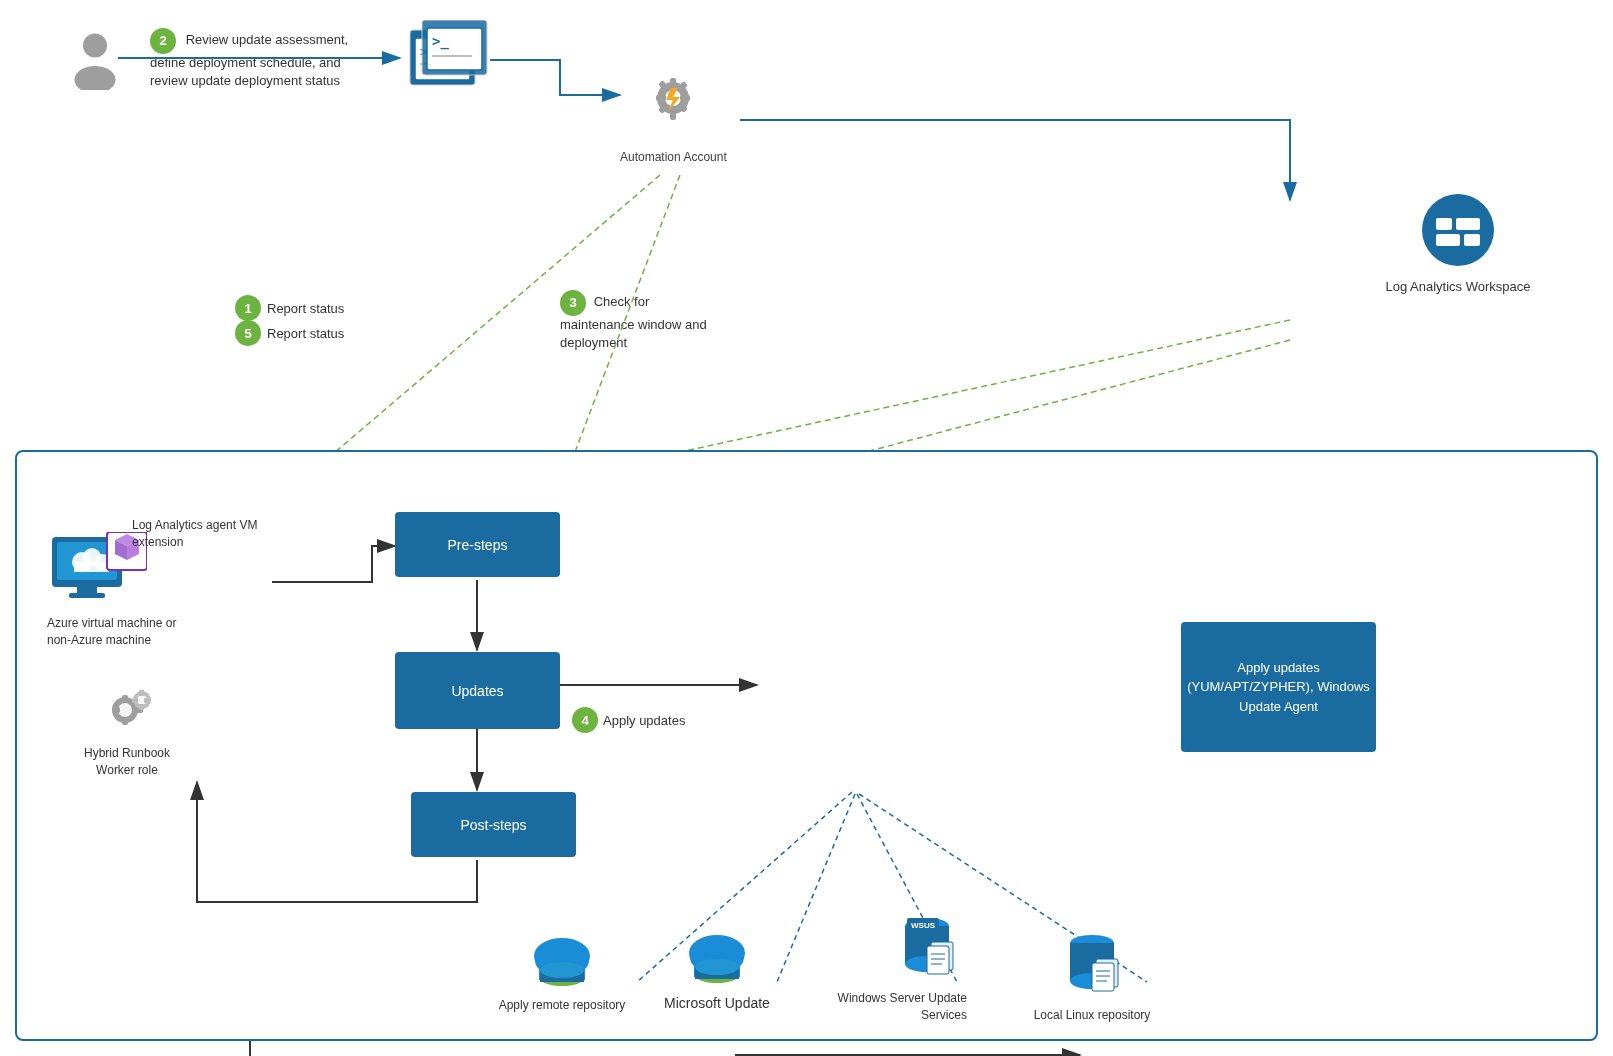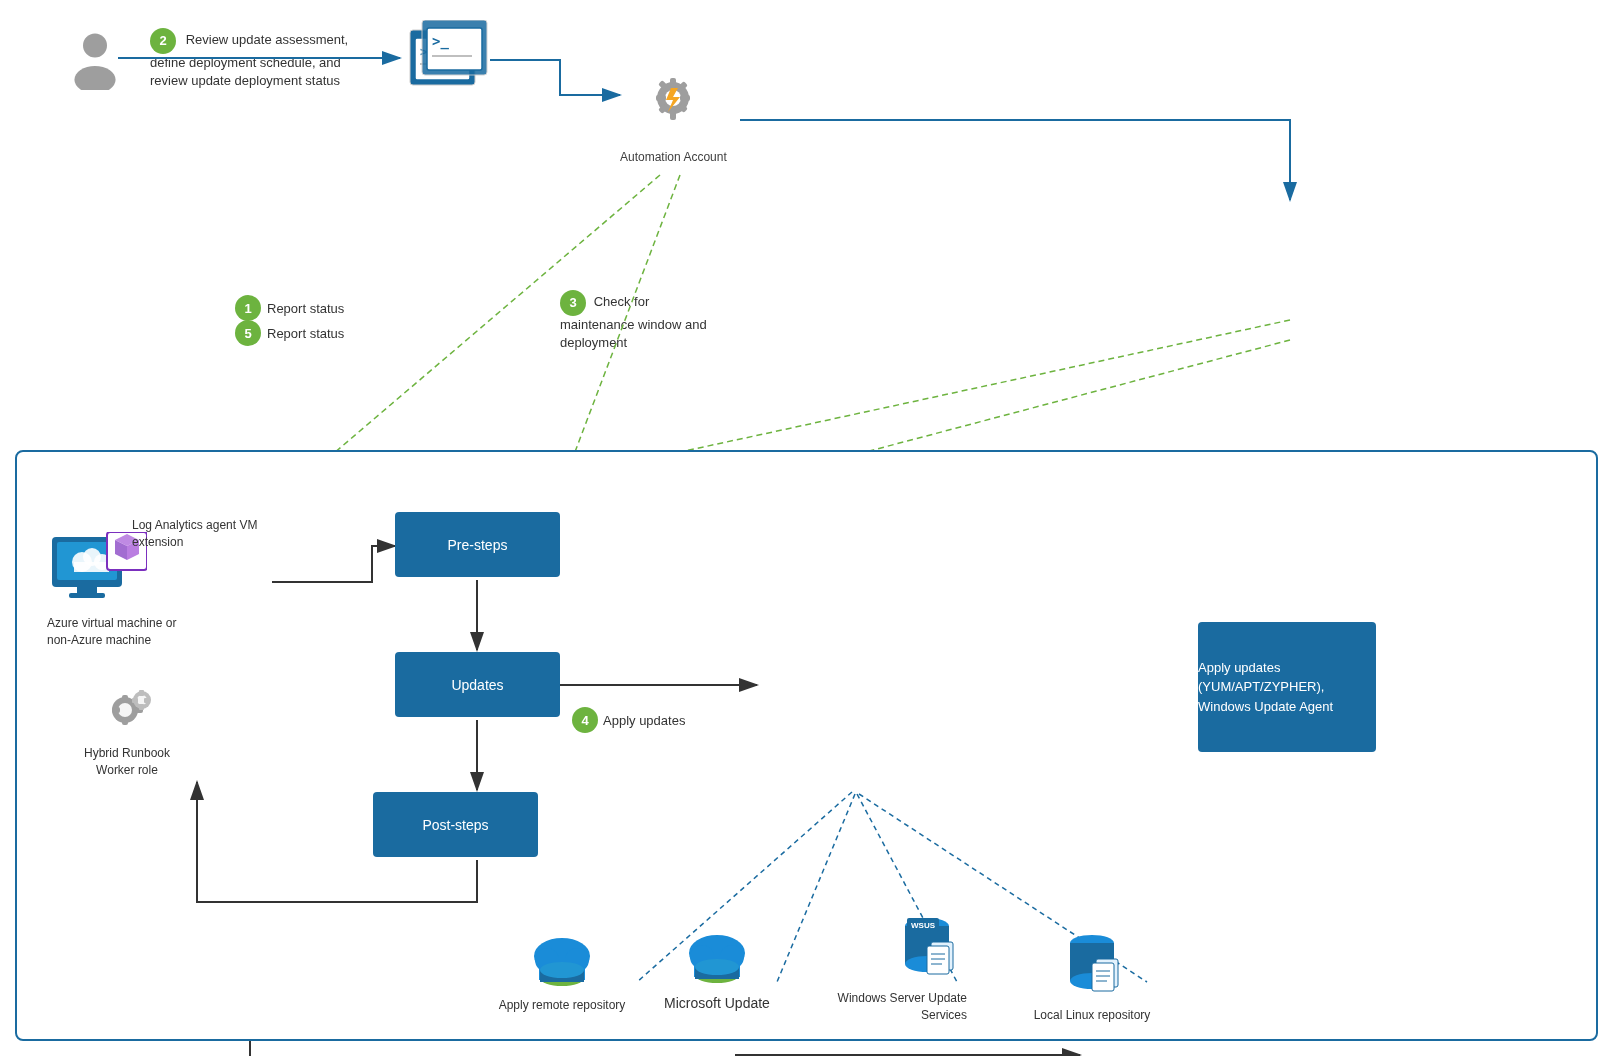--- a/index.html
+++ b/index.html
@@ -294,6 +294,17 @@
     <div class="label">Automation Account</div>
   </div>
 
+  <div class="log-analytics">
+    <svg width="80" height="80" viewBox="0 0 80 80">
+      <circle cx="40" cy="40" r="36" fill="#1a6ba0"></circle>
+
+      <rect x="18" y="28" width="16" height="12" rx="2" fill="#fff"></rect>
+      <rect x="38" y="28" width="24" height="12" rx="2" fill="#fff"></rect>
+      <rect x="18" y="44" width="24" height="12" rx="2" fill="#fff"></rect>
+      <rect x="46" y="44" width="16" height="12" rx="2" fill="#fff"></rect>
+    </svg>
+    <div class="label">Log Analytics Workspace</div>
+  </div>
 
   <div class="step1-label">
     <span class="step-circle">1</span>

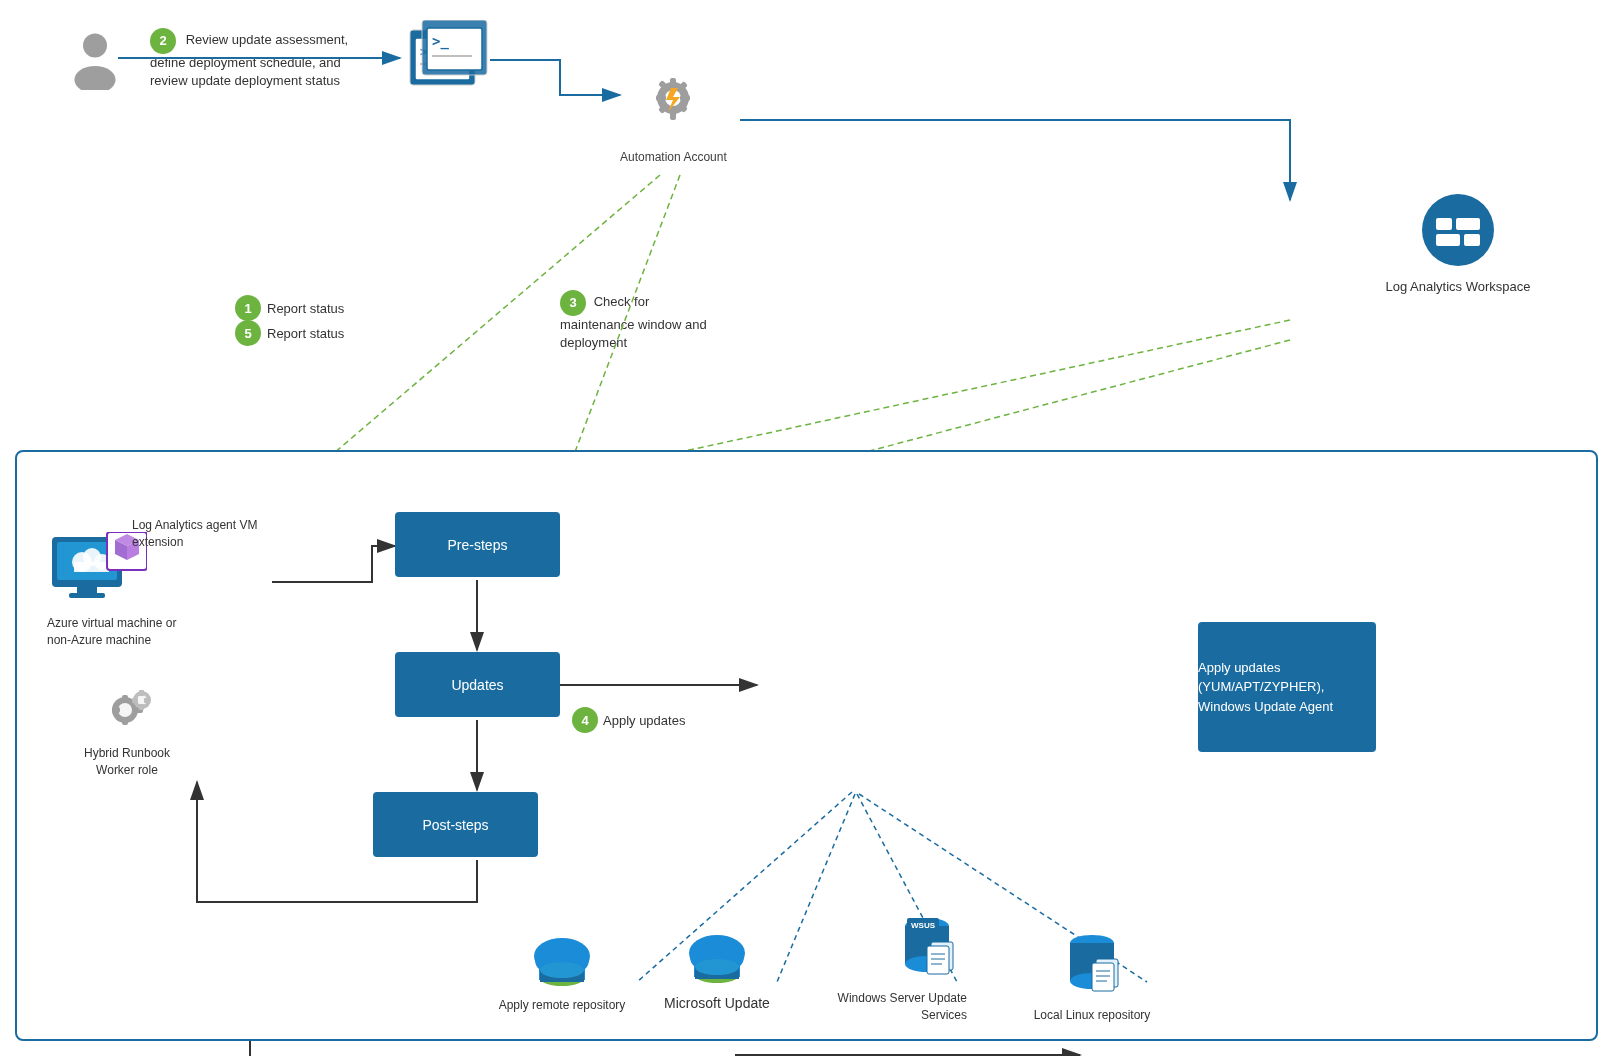--- a/index.html
+++ b/index.html
@@ -151,6 +151,7 @@
       justify-content: center;
       font-size: 14px;
       font-weight: 500;
+      text-align: center;
     }
 
     

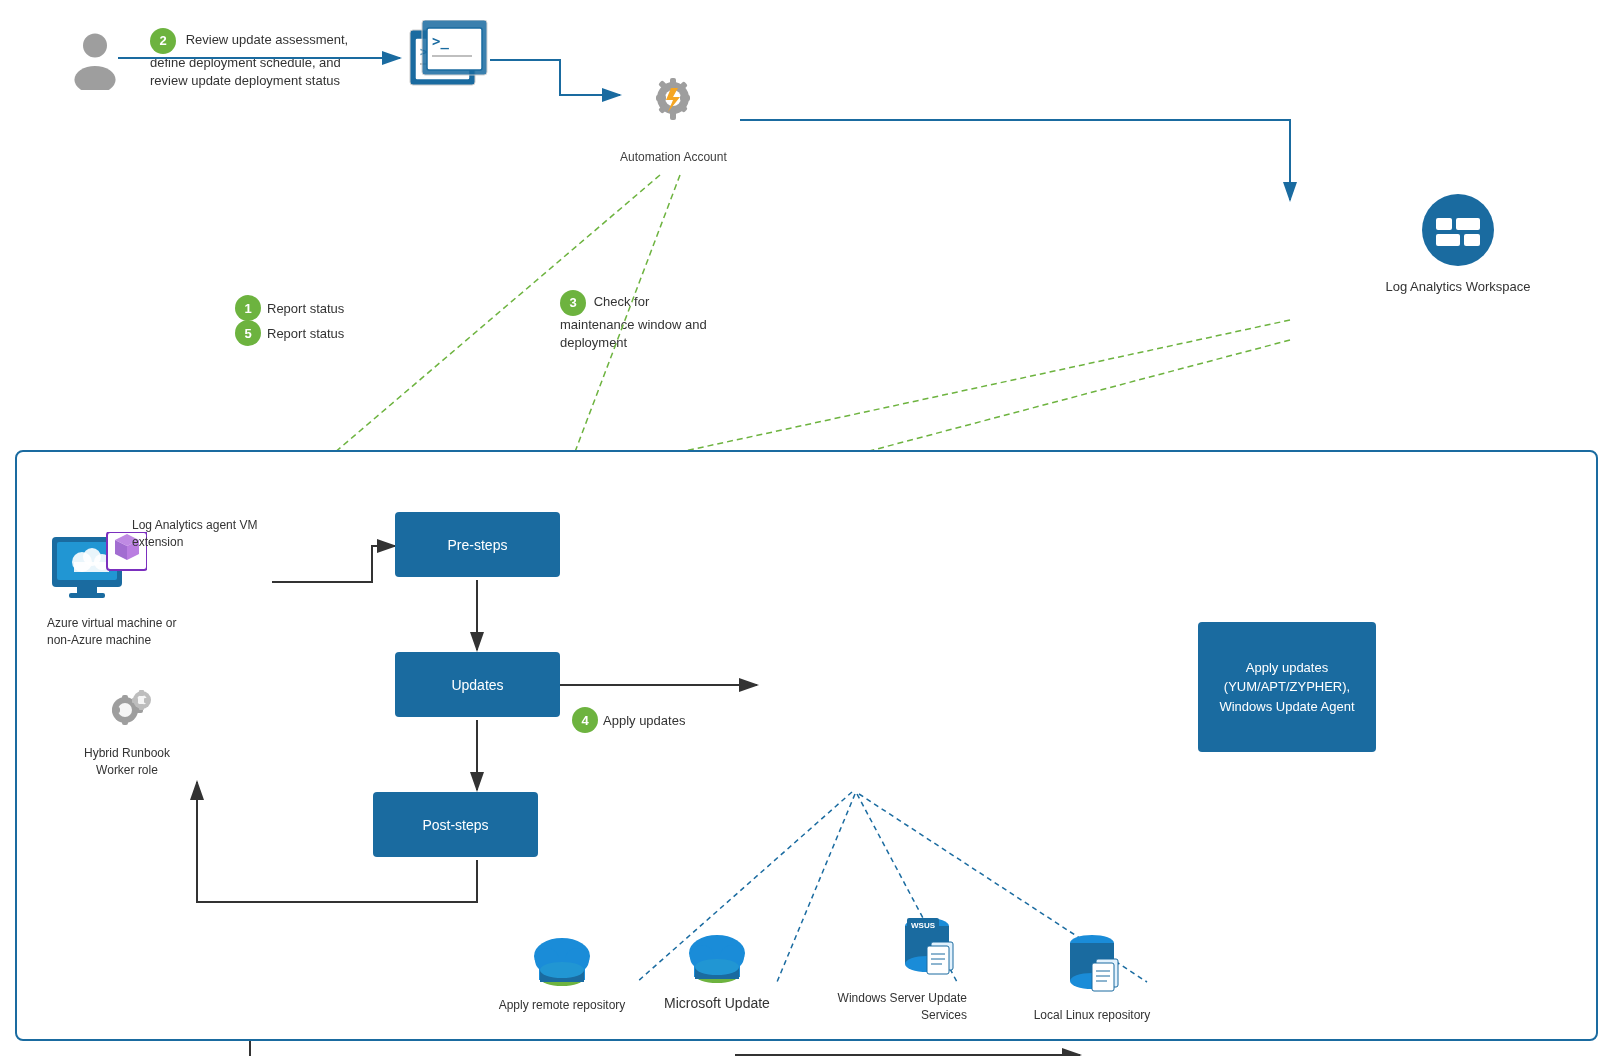--- a/index.html
+++ b/index.html
@@ -443,7 +443,7 @@
       <span>Post-steps</span>
     </div>
 
-    <div class="blue-box apply-updates-box" style="position:absolute;top:170px;right:220px;width:178px;height:130px;font-size:13px;line-height:1.5;">
+    <div class="blue-box apply-updates-box" style="position:absolute;top:170px;right:220px;width:195px;height:130px;font-size:13px;line-height:1.5;">
       <span>Apply updates (YUM/APT/ZYPHER), Windows Update Agent</span>
     </div>
 

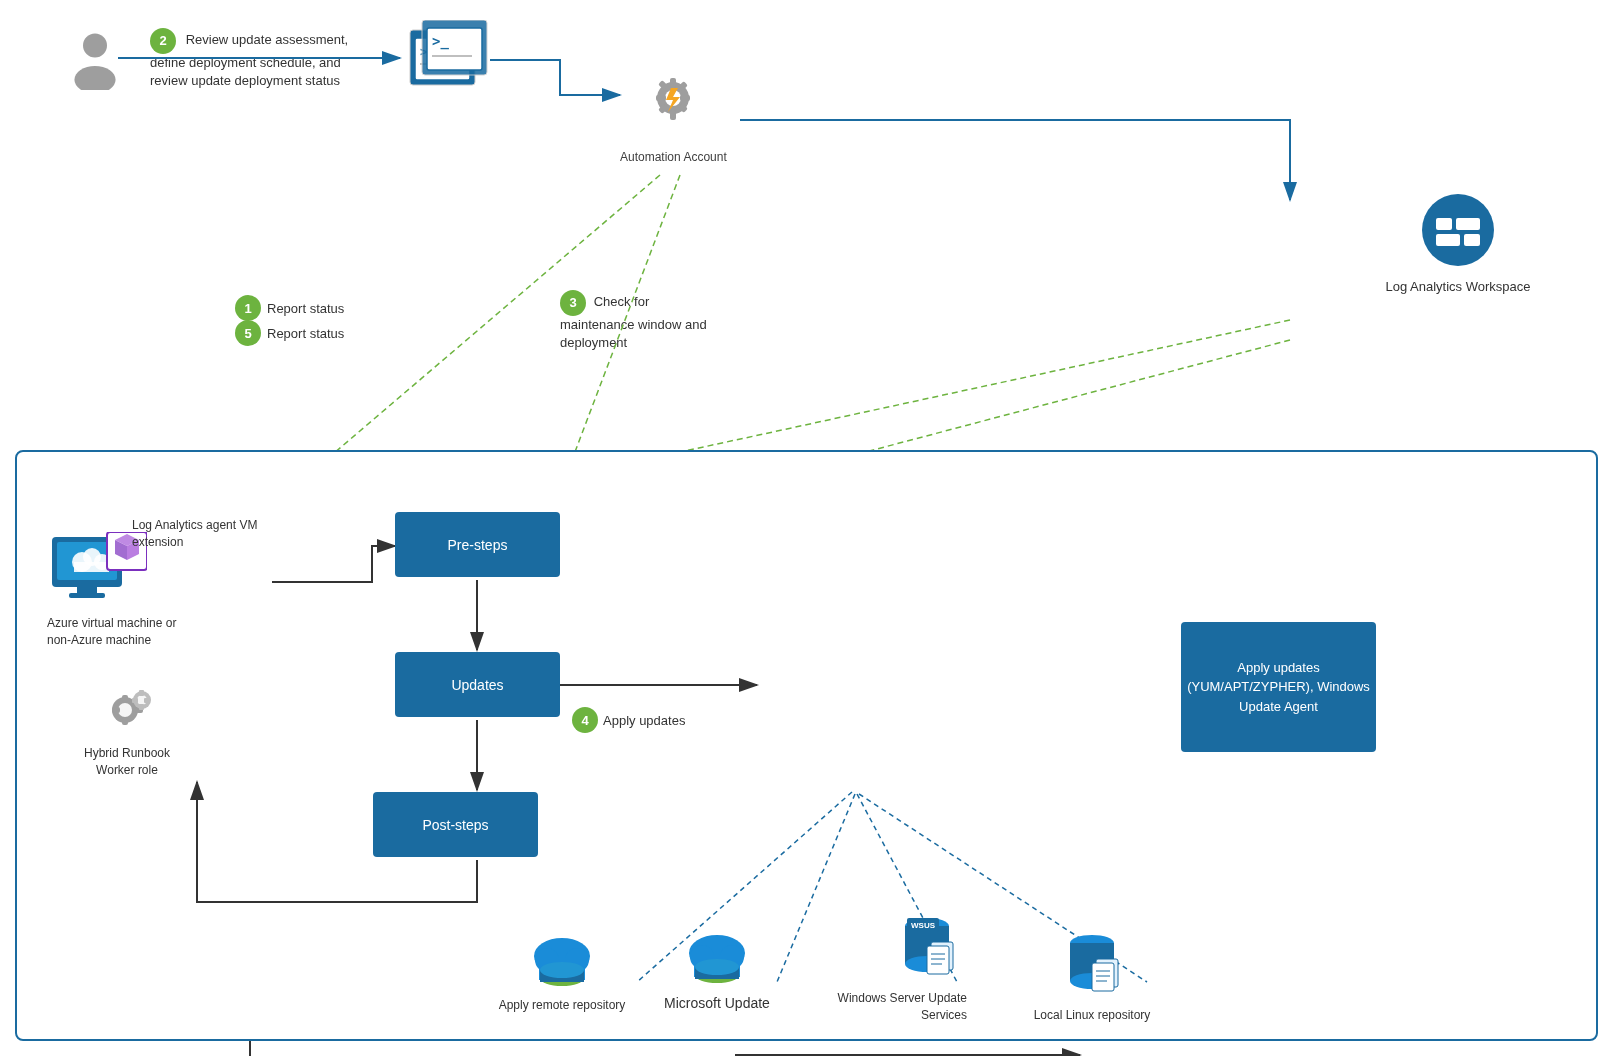--- a/index.html
+++ b/index.html
@@ -435,7 +435,7 @@
       <span>Pre-steps</span>
     </div>
 
-    <div class="blue-box updates-box" style="position:absolute;top:200px;left:378px;width:165px;height:65px;">
+    <div class="blue-box updates-box" style="position:absolute;top:200px;left:378px;width:165px;height:77px;">
       <span>Updates</span>
     </div>
 

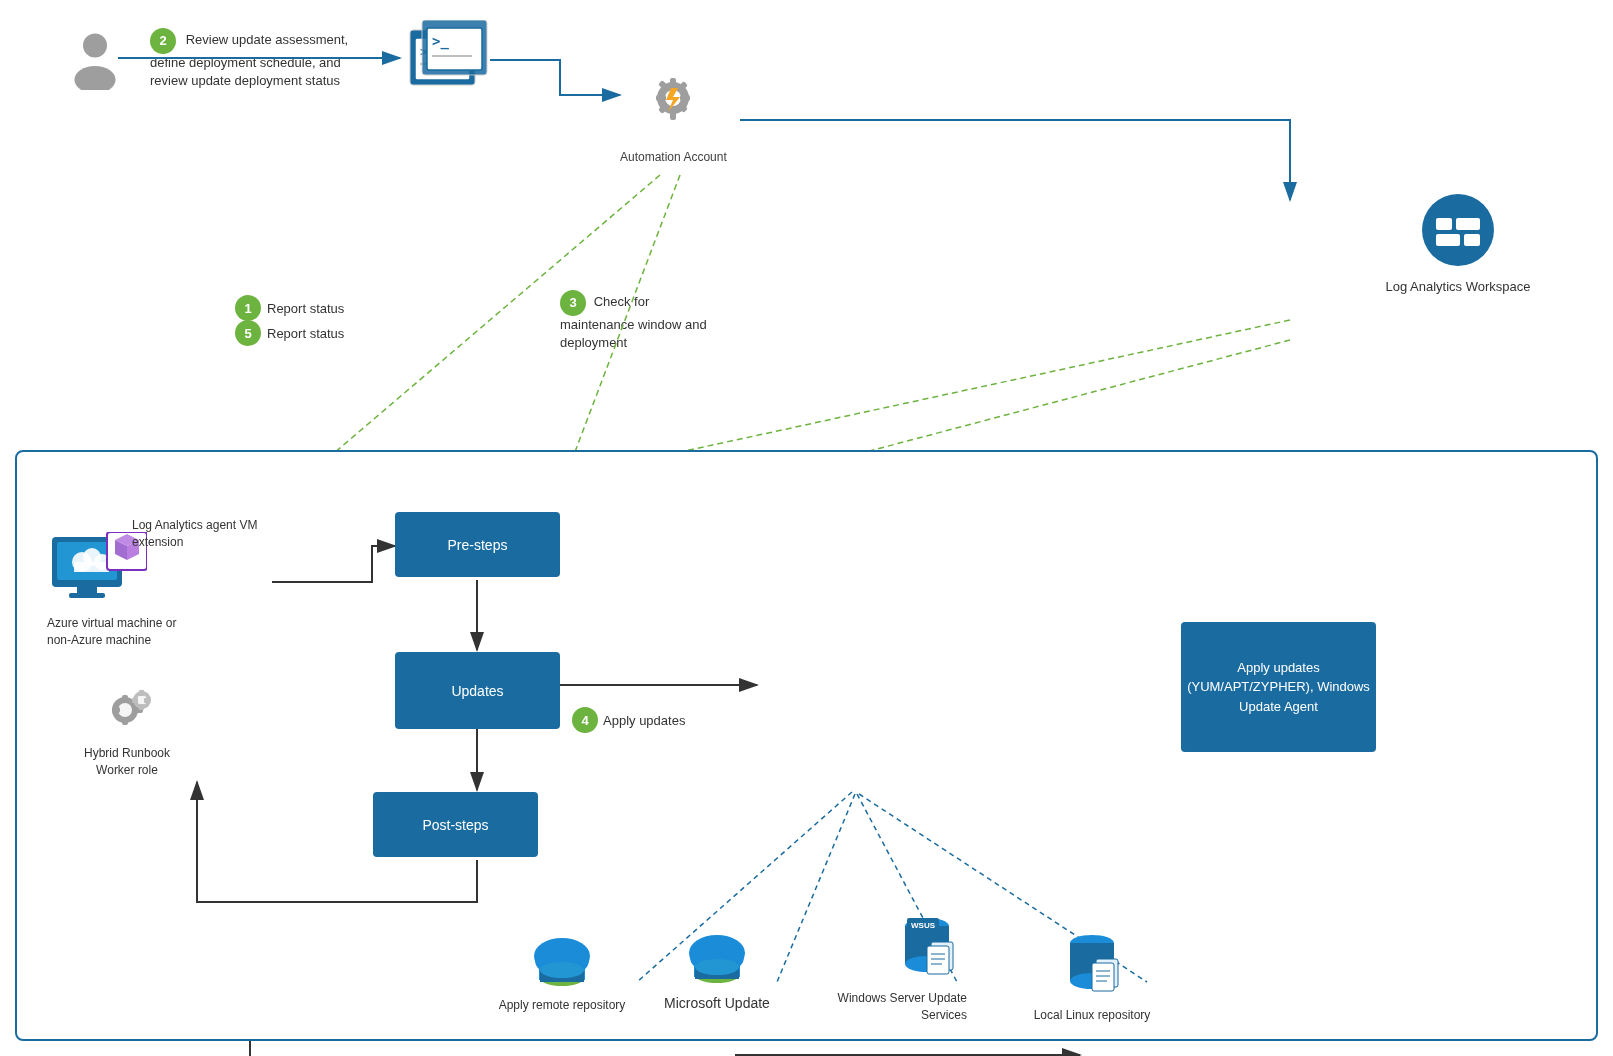--- a/index.html
+++ b/index.html
@@ -439,7 +439,7 @@
       <span>Updates</span>
     </div>
 
-    <div class="blue-box poststeps-box" style="position:absolute;top:340px;left:356px;width:165px;height:65px;">
+    <div class="blue-box poststeps-box" style="position:absolute;top:340px;left:394px;width:165px;height:65px;">
       <span>Post-steps</span>
     </div>
 

